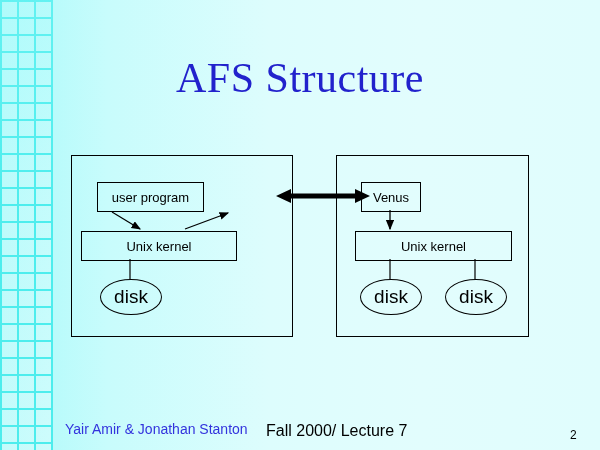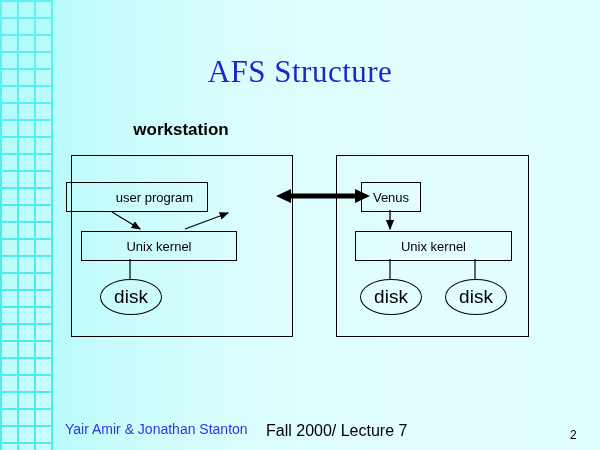--- a/index.html
+++ b/index.html
@@ -44,7 +44,7 @@
     width: 600px;
     text-align: center;
     font-family: "Liberation Serif", serif;
-    font-size: 31px;
+    font-size: 42px;
     color: #2222cc;
     letter-spacing: 0.5px;
   }

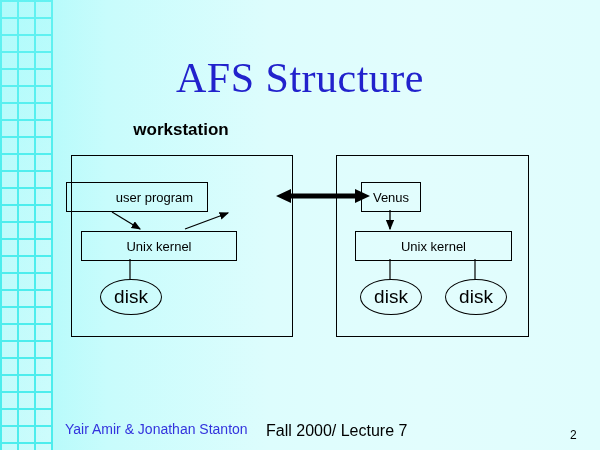--- a/index.html
+++ b/index.html
@@ -152,7 +152,6 @@
 
   <div id="title">AFS Structure</div>
 
-  <div id="caption-workstation" class="caption">workstation</div>
 
   <div id="workstation-box" class="container-box"></div>
   <div id="server-box" class="container-box"></div>

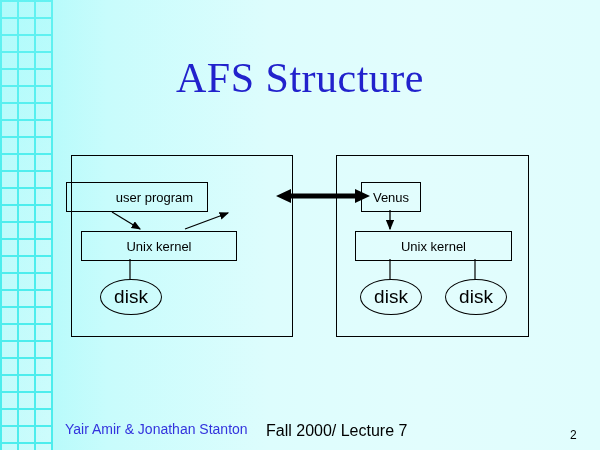--- a/index.html
+++ b/index.html
@@ -83,7 +83,7 @@
     color: #000000;
     white-space: nowrap;
   }
-  #node-user-program { left: 66px;  top: 182px; width: 105px; height: 28px; padding-left: 35px; }
+  #node-user-program { left: 97px;  top: 182px; width: 105px; height: 28px; }
   #node-venus        { left: 216px; top: 182px; width: 58px;  height: 28px; }
   #node-kernel-ws    { left: 81px;  top: 231px; width: 154px; height: 28px; }
   #node-vice         { left: 361px; top: 182px; width: 58px;  height: 28px; }

